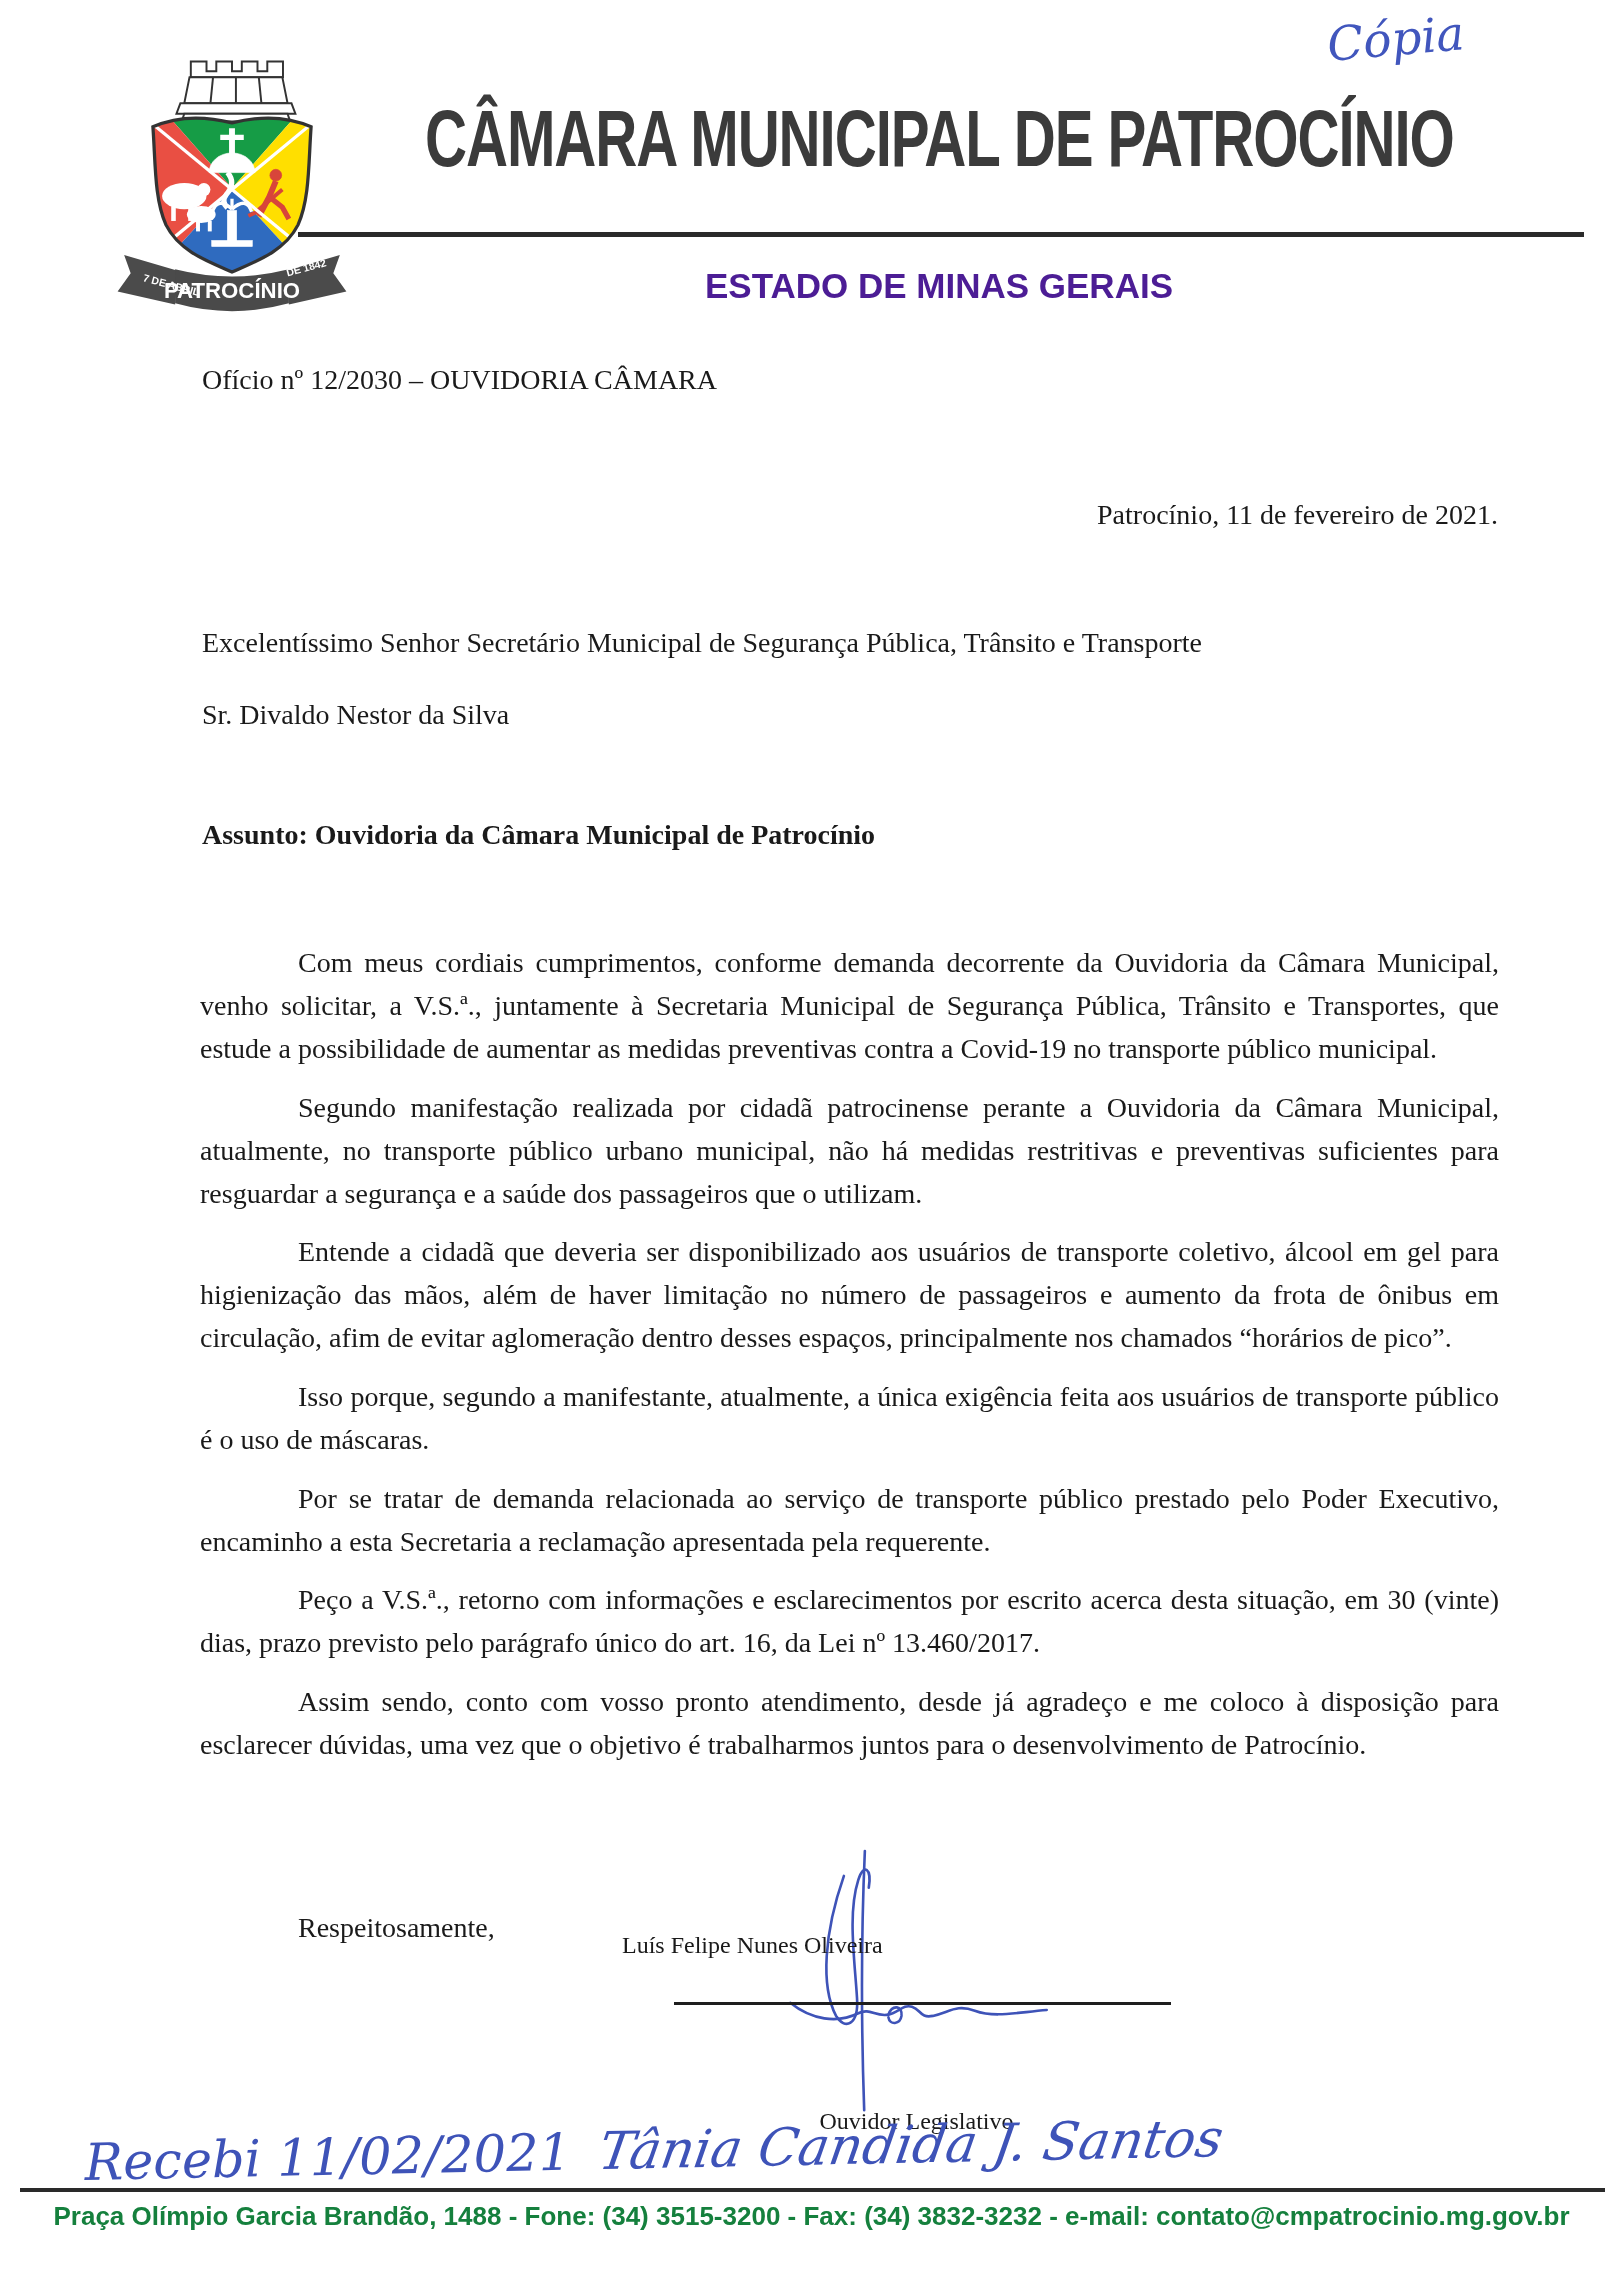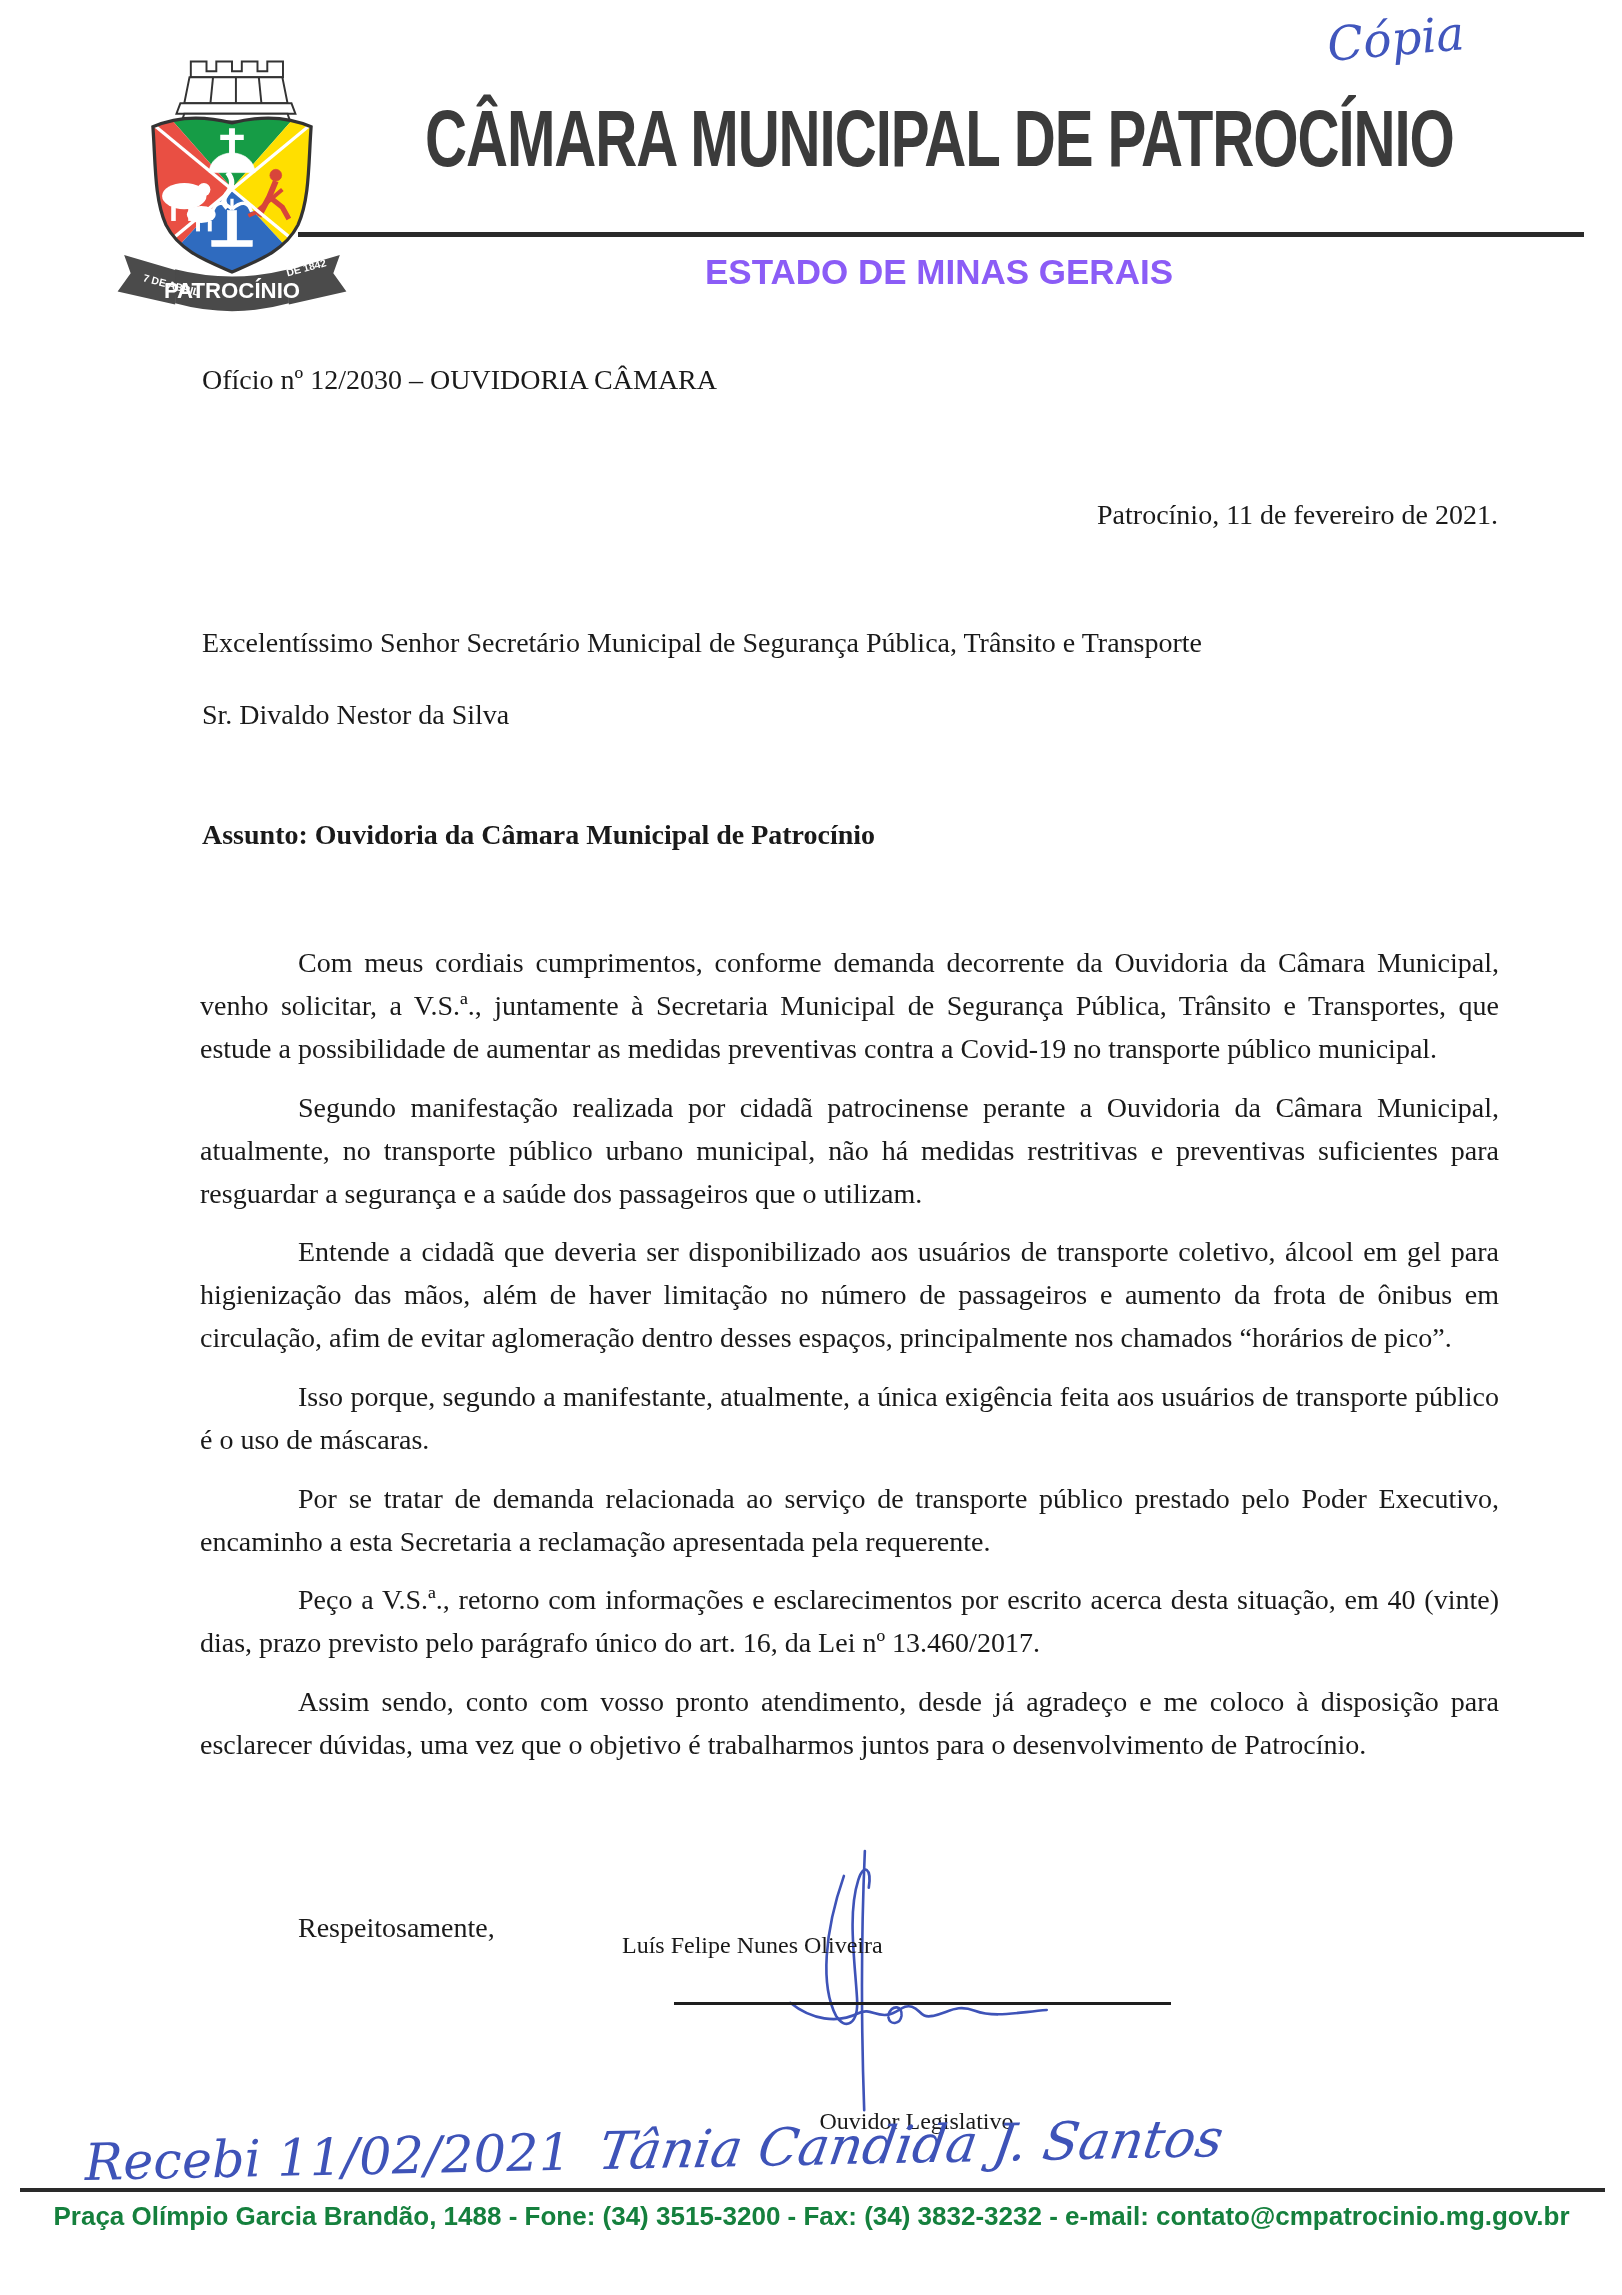--- a/index.html
+++ b/index.html
@@ -34,9 +34,9 @@
     background: #2a2a2a;
   }
   .org-subtitle {
-    position: absolute; left: 0; top: 154px; width: 100%;
+    position: absolute; left: 0; top: 168px; width: 100%;
     font-family: "Liberation Sans", sans-serif;
-    font-weight: 700; font-size: 35px; color: #8b5cf6;
+    font-weight: 700; font-size: 35px; color: #4c1d95;
     letter-spacing: 0px;
   }
 

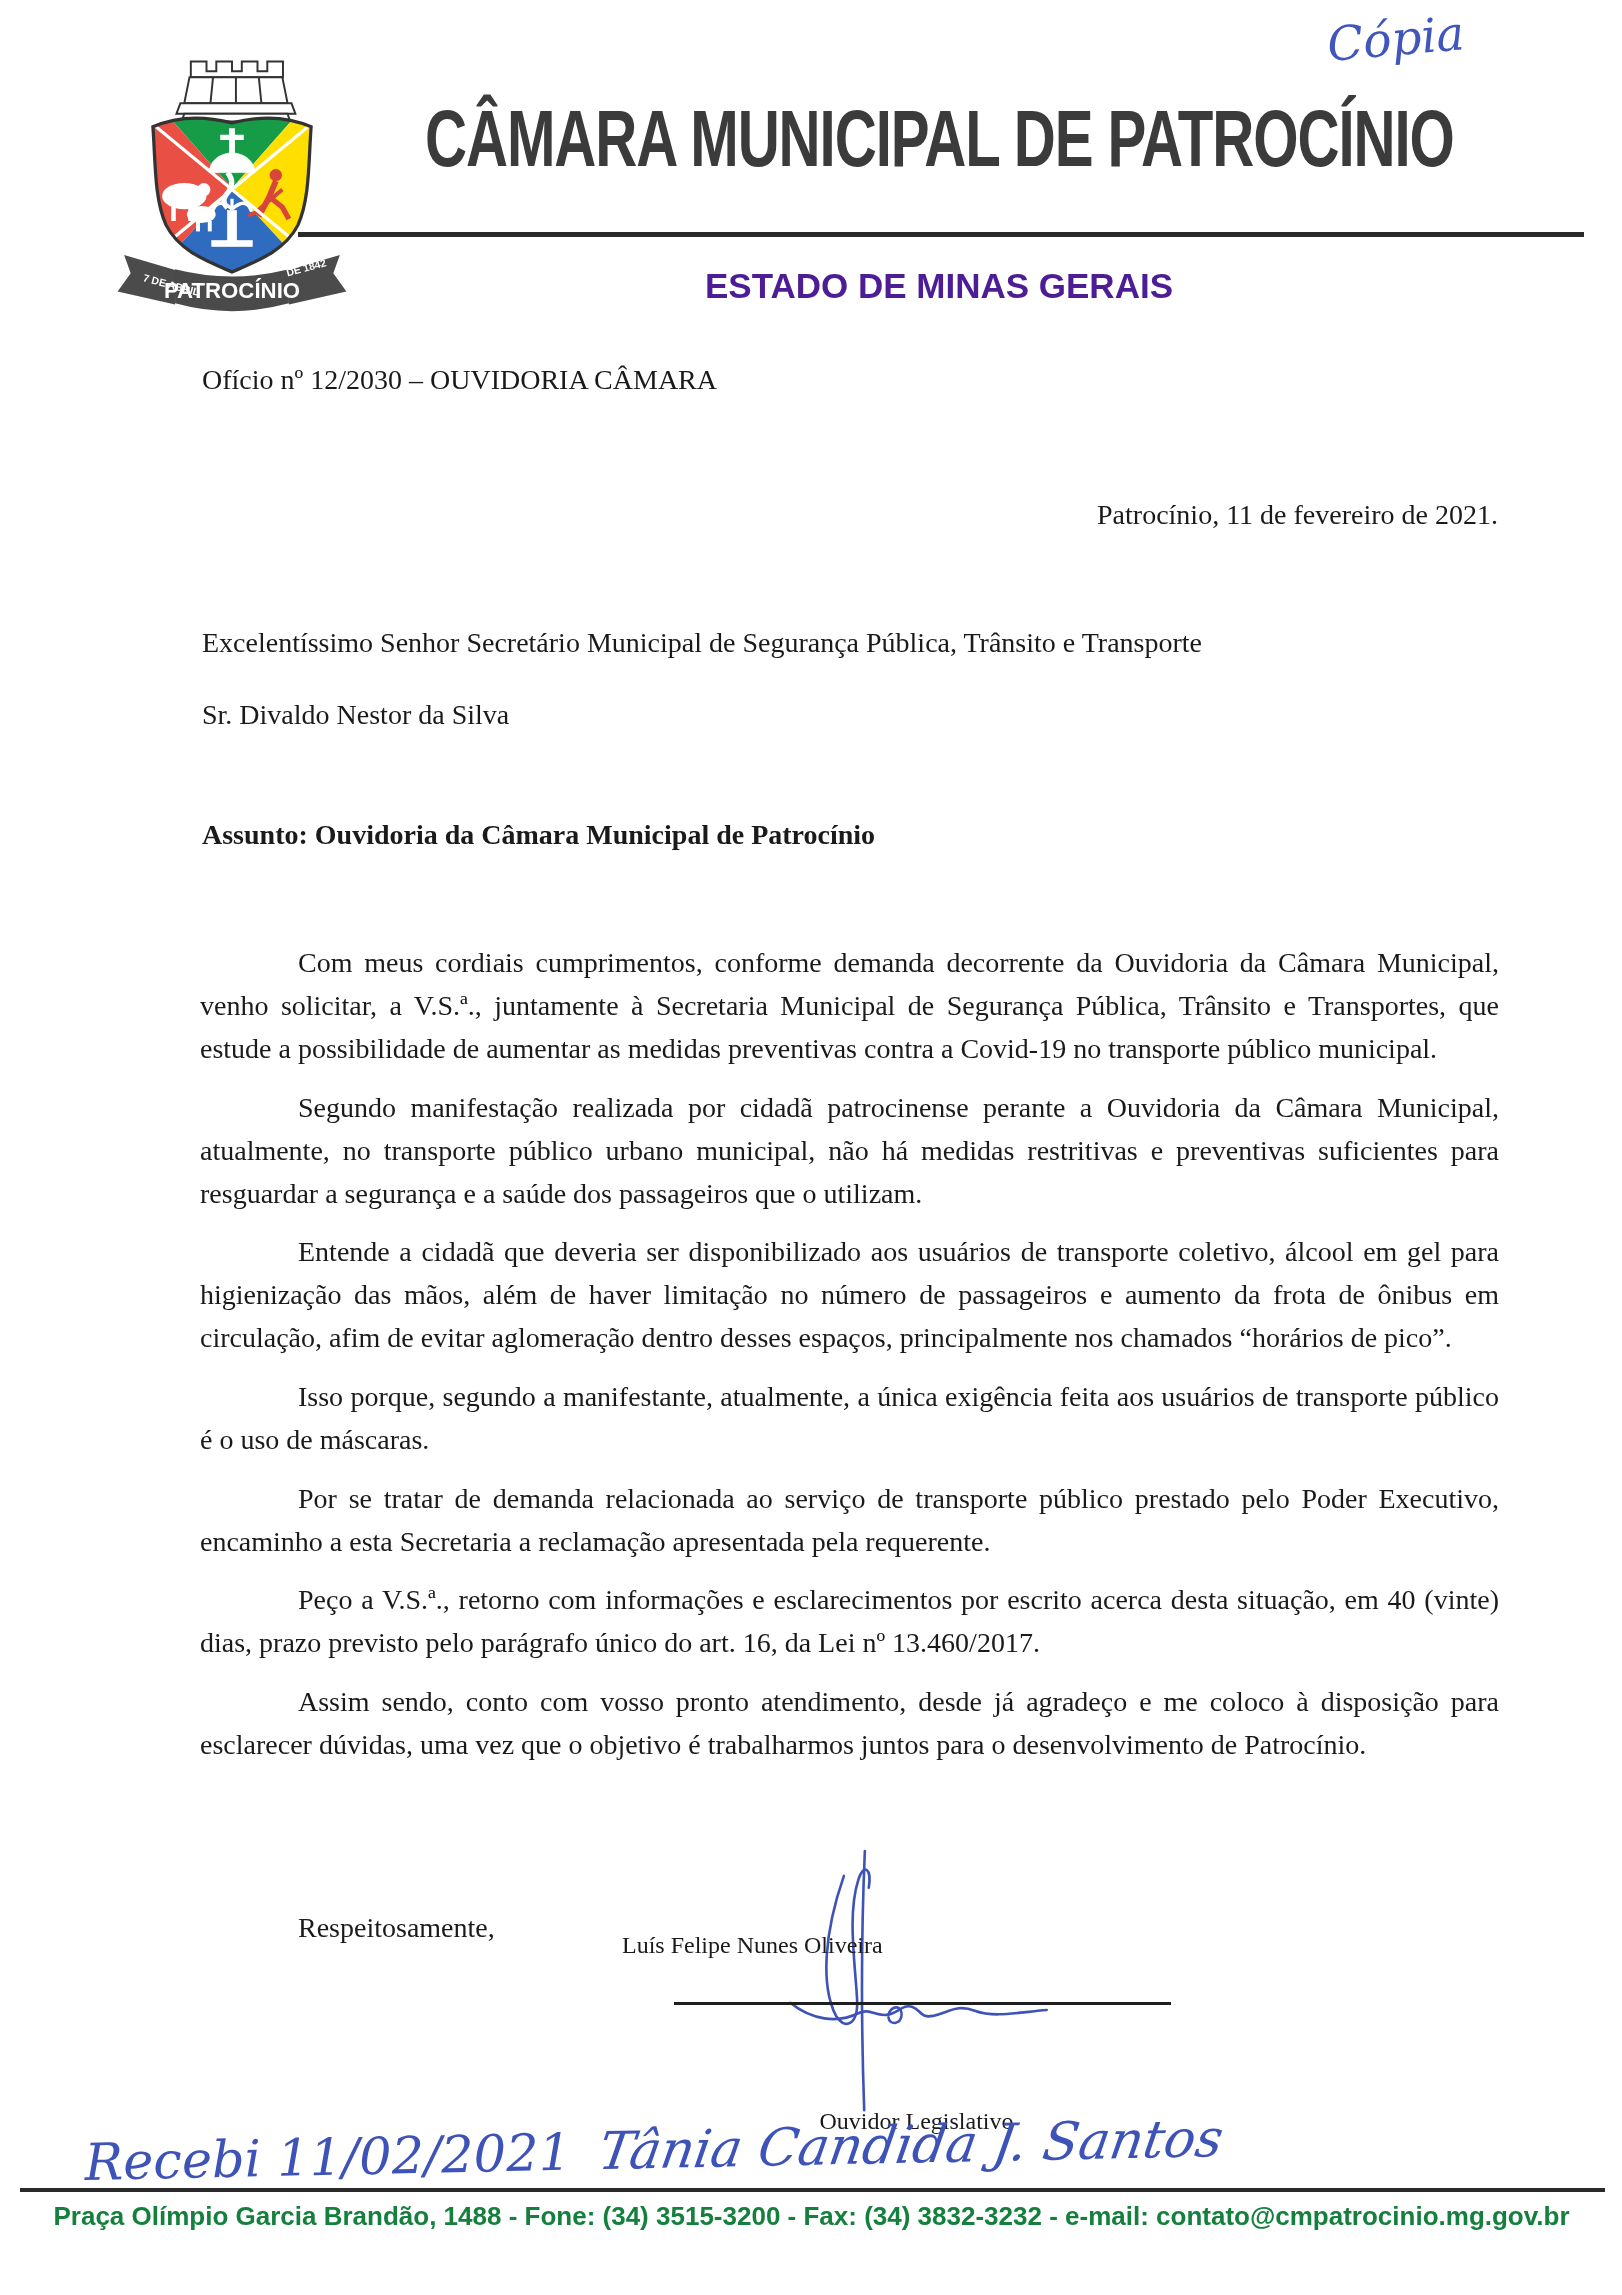--- a/index.html
+++ b/index.html
@@ -190,7 +190,7 @@
   <p>Entende a cidadã que deveria ser disponibilizado aos usuários de transporte coletivo, álcool em gel para higienização das mãos, além de haver limitação no número de passageiros e aumento da frota de ônibus em circulação, afim de evitar aglomeração dentro desses espaços, principalmente nos chamados “horários de pico”.</p>
   <p>Isso porque, segundo a manifestante, atualmente, a única exigência feita aos usuários de transporte público é o uso de máscaras.</p>
   <p>Por se tratar de demanda relacionada ao serviço de transporte público prestado pelo Poder Executivo, encaminho a esta Secretaria a reclamação apresentada pela requerente.</p>
-  <p>Peço a V.S.ª., retorno com informações e esclarecimentos por escrito acerca desta situação, em 40 (vinte) dias, prazo previsto pelo parágrafo único do art. 16, da Lei nº 13.460/2017.</p>
+  <p>Peço a V.S.ª., retorno com informações e esclarecimentos por escrito acerca desta situação, em 30 (vinte) dias, prazo previsto pelo parágrafo único do art. 16, da Lei nº 13.460/2017.</p>
   <p>Assim sendo, conto com vosso pronto atendimento, desde já agradeço e me coloco à disposição para esclarecer dúvidas, uma vez que o objetivo é trabalharmos juntos para o desenvolvimento de Patrocínio.</p>
 </div>
 

